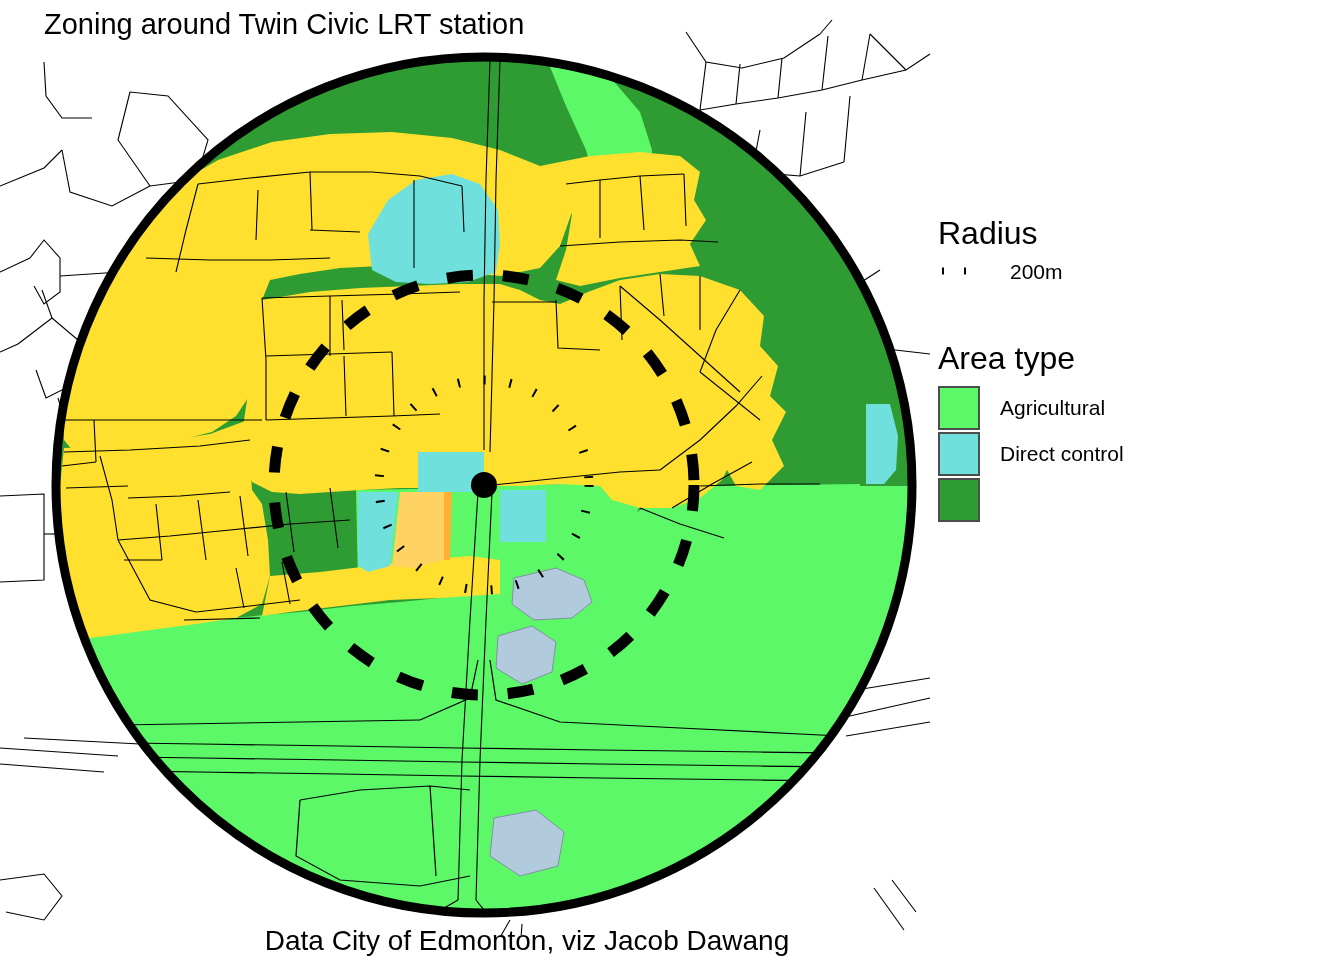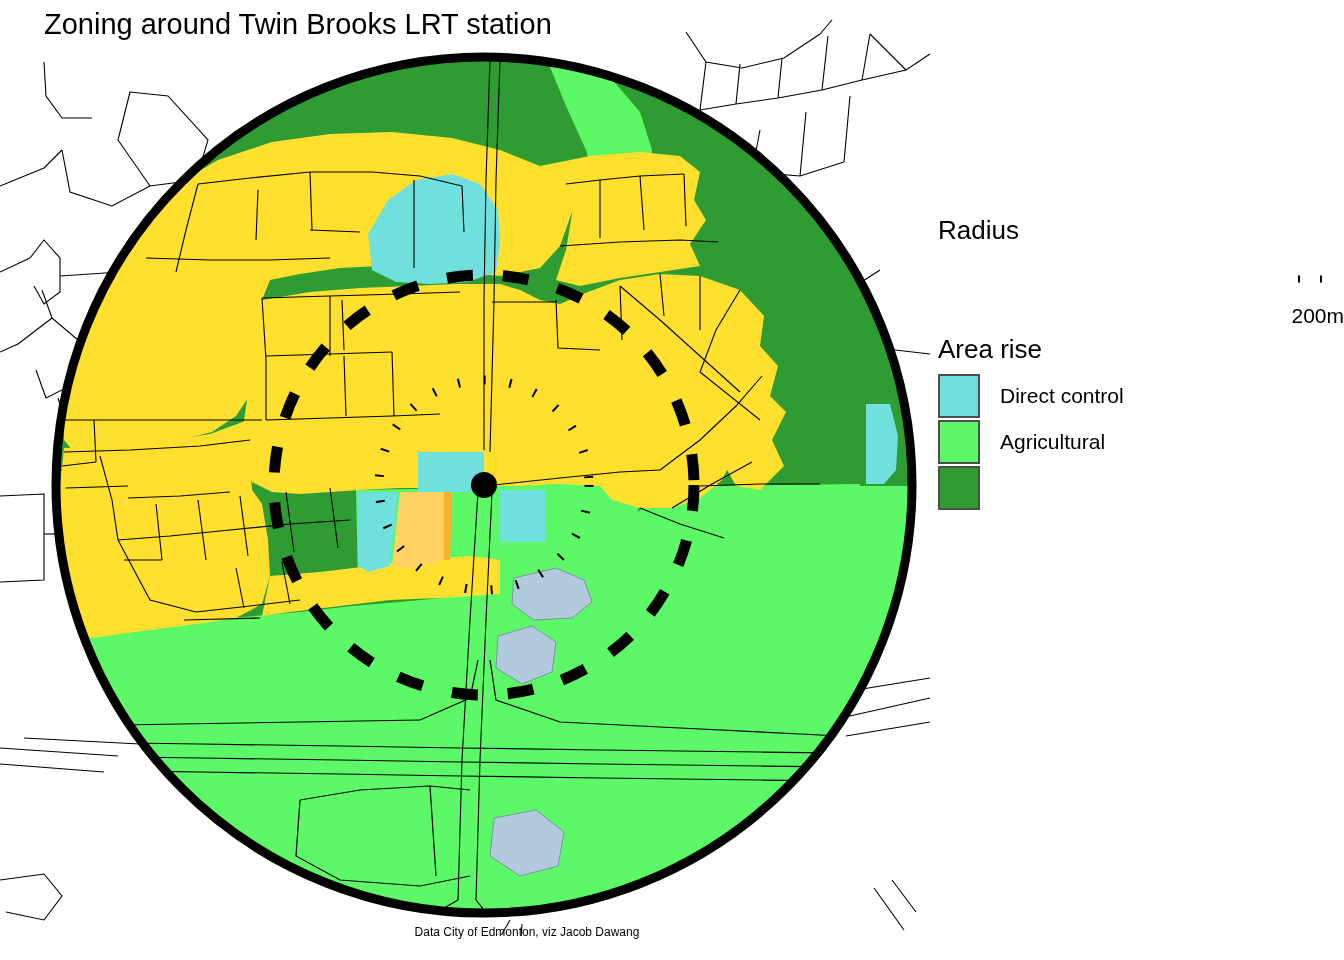--- a/index.html
+++ b/index.html
@@ -58,7 +58,7 @@
 
 <div id="root">
 
-  <div class="title">Zoning around Twin Brooks LRT station</div>
+  <div class="title">Zoning around Twin Civic LRT station</div>
 
   <div class="map-stage">
     <svg class="map-svg" width="960" height="935" viewBox="0 0 960 935">

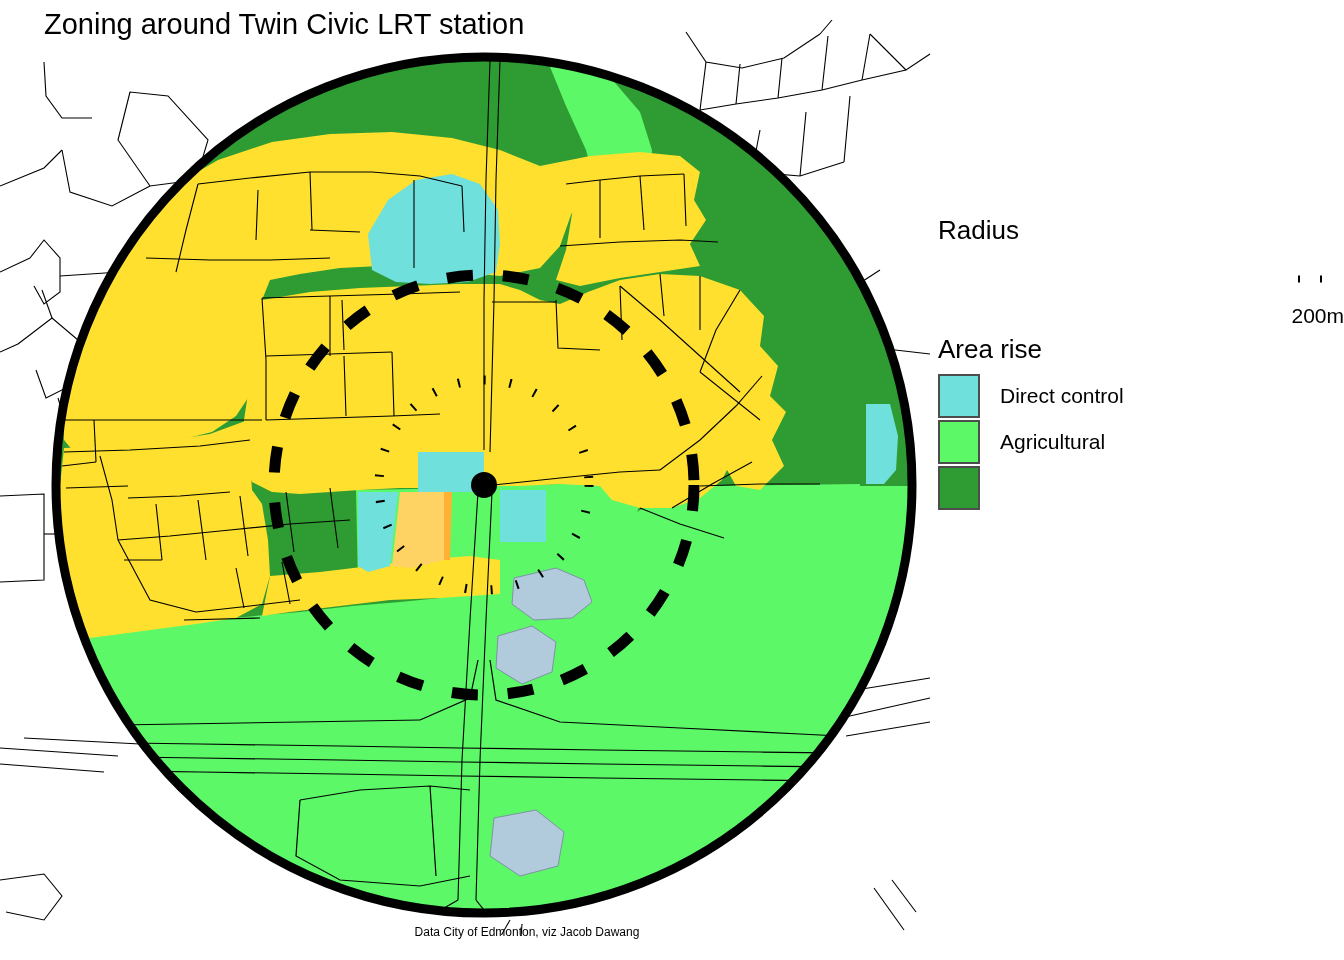--- a/index.html
+++ b/index.html
@@ -30,7 +30,7 @@
   
   .legend{position:absolute;left:930px;top:215px;width:414px;}
   .legend-title{
-    font-size:26px;color:#000;margin:0 0 8px 8px;
+    font-size:32px;color:#000;margin:0 0 8px 8px;
   }
   .legend-title.second{margin-top:34px;}
 

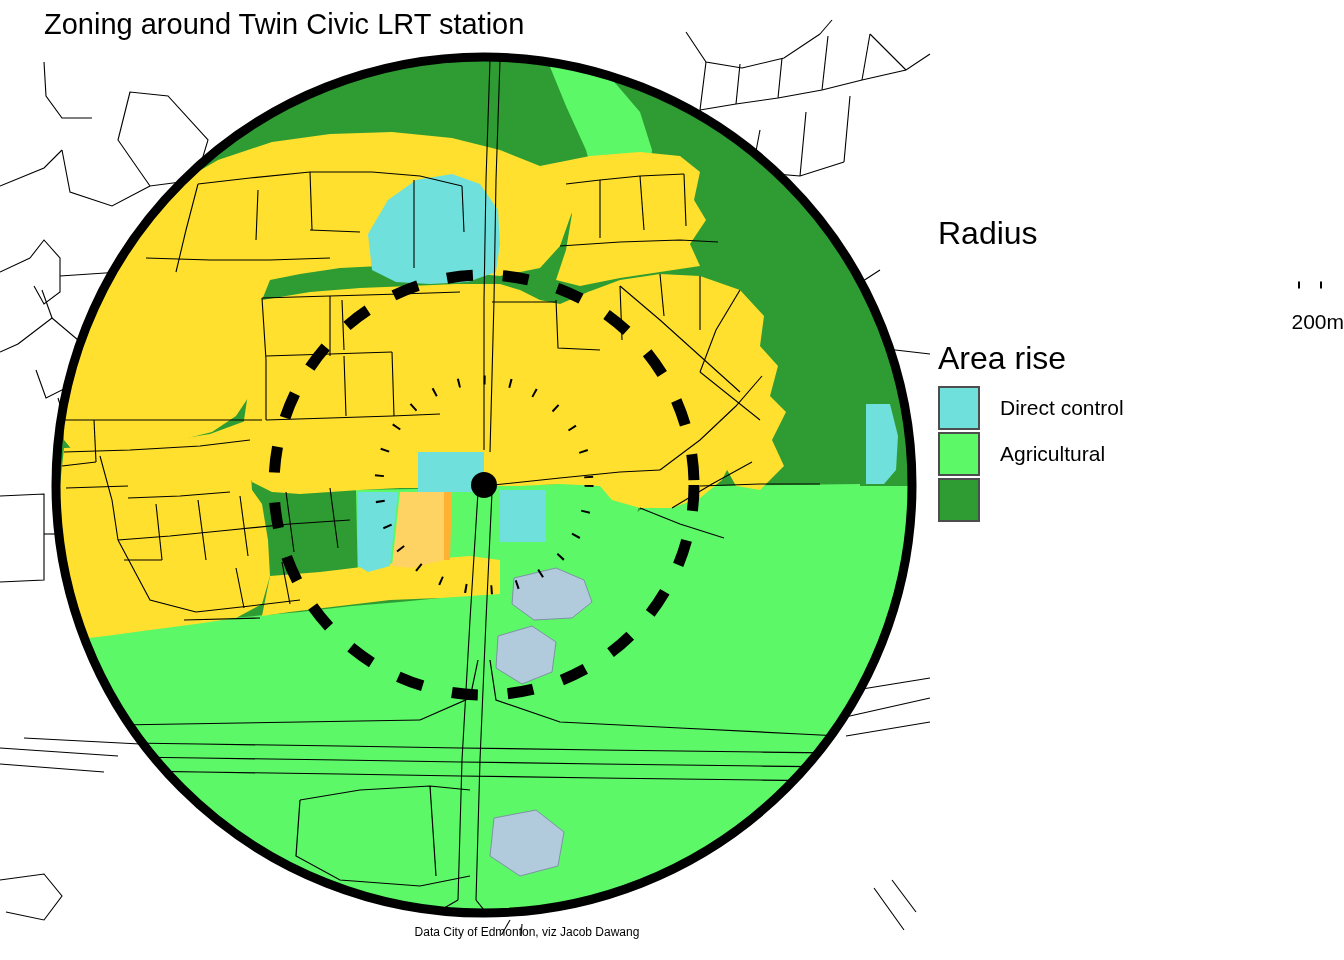--- a/index.html
+++ b/index.html
@@ -35,7 +35,7 @@
   .legend-title.second{margin-top:34px;}
 
   .radius-row{
-    display:flex;align-items:flex-end;height:46px;margin-left:8px;flex-direction:column;
+    display:flex;align-items:flex-start;height:46px;margin-left:8px;
   }
   .radius-key{
     width:50px;height:22px;display:flex;align-items:center;justify-content:center;

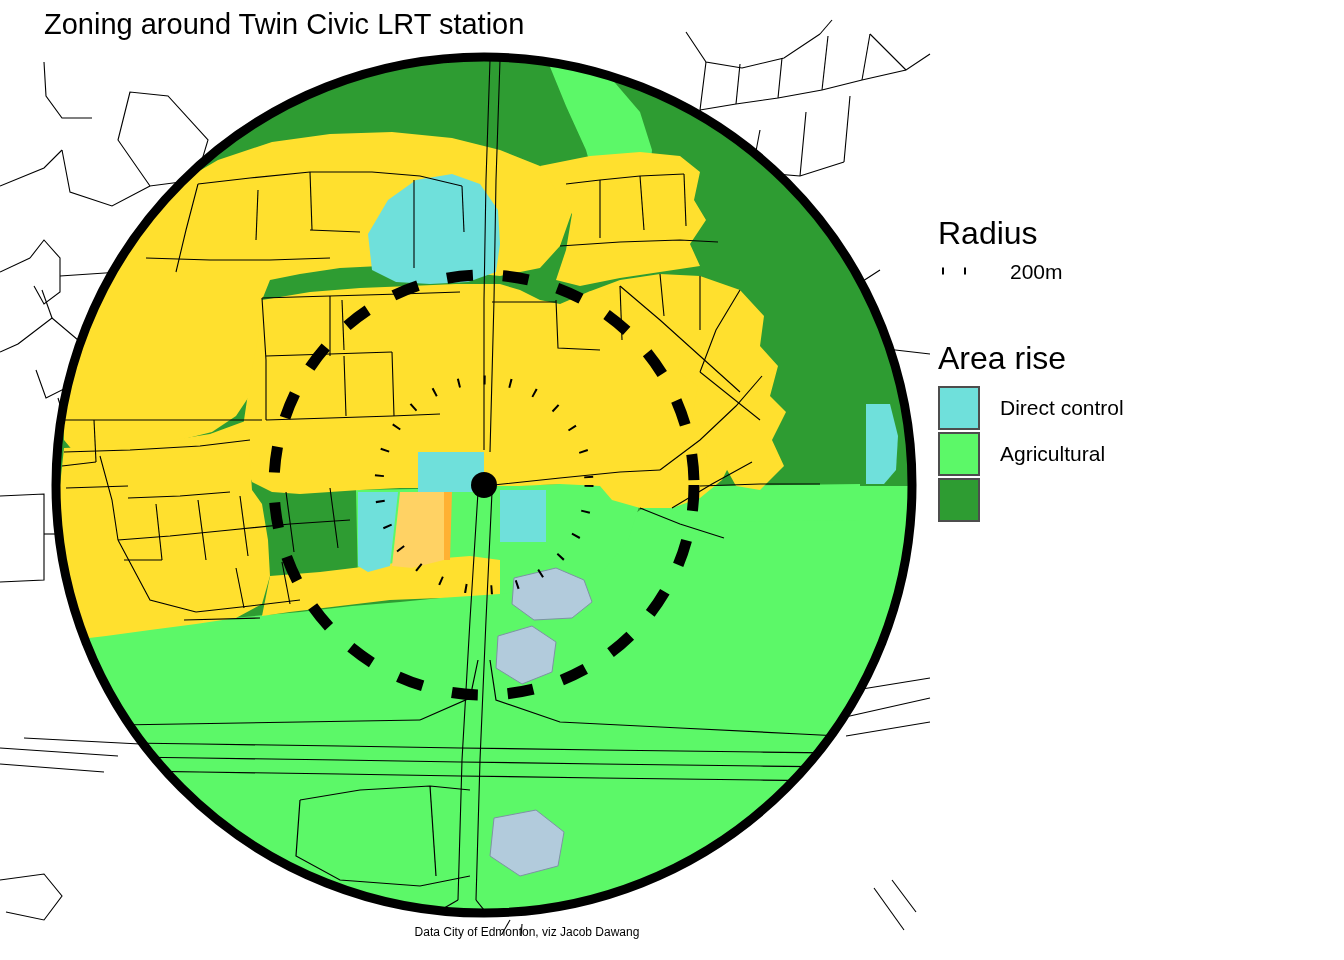--- a/index.html
+++ b/index.html
@@ -283,7 +283,7 @@
 
 
 
-    <div class="legend-title second">Area rise</div>
+    <div class="legend-title second">Area type</div>
 
     <div class="area-row">
       <div class="swatch" style="background:#6FE0DB"></div>

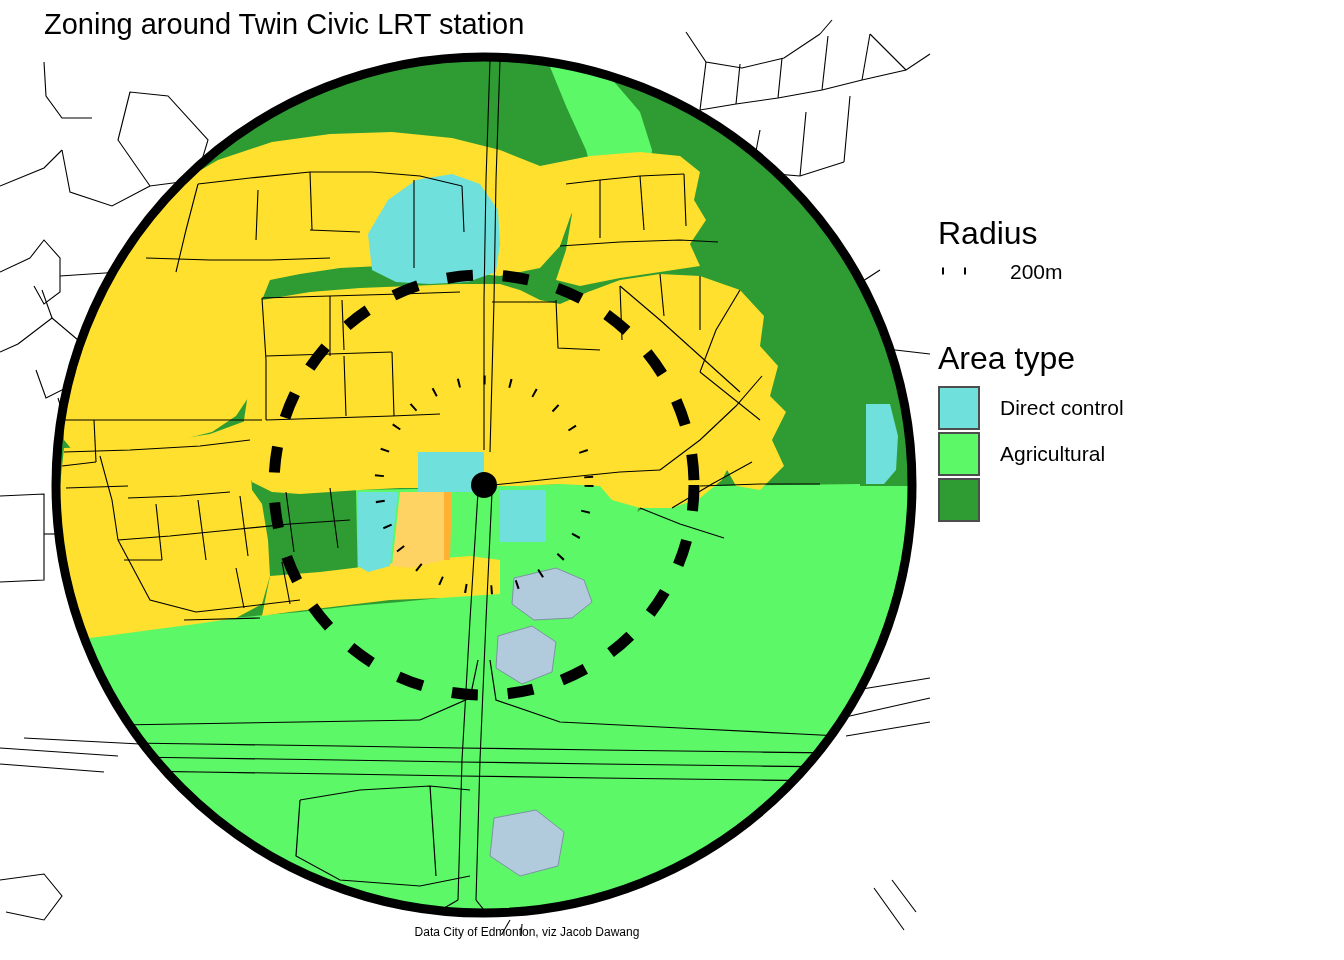--- a/index.html
+++ b/index.html
@@ -286,15 +286,15 @@
     <div class="legend-title second">Area type</div>
 
     <div class="area-row">
+      <div class="swatch" style="background:#5CF868"></div>
+      <div class="area-label">Agricultural</div>
+    </div>
+
+    <div class="area-row">
       <div class="swatch" style="background:#6FE0DB"></div>
       <div class="area-label">Direct control</div>
     </div>
 
-    <div class="area-row">
-      <div class="swatch" style="background:#5CF868"></div>
-      <div class="area-label">Agricultural</div>
-    </div>
-
 
 
 

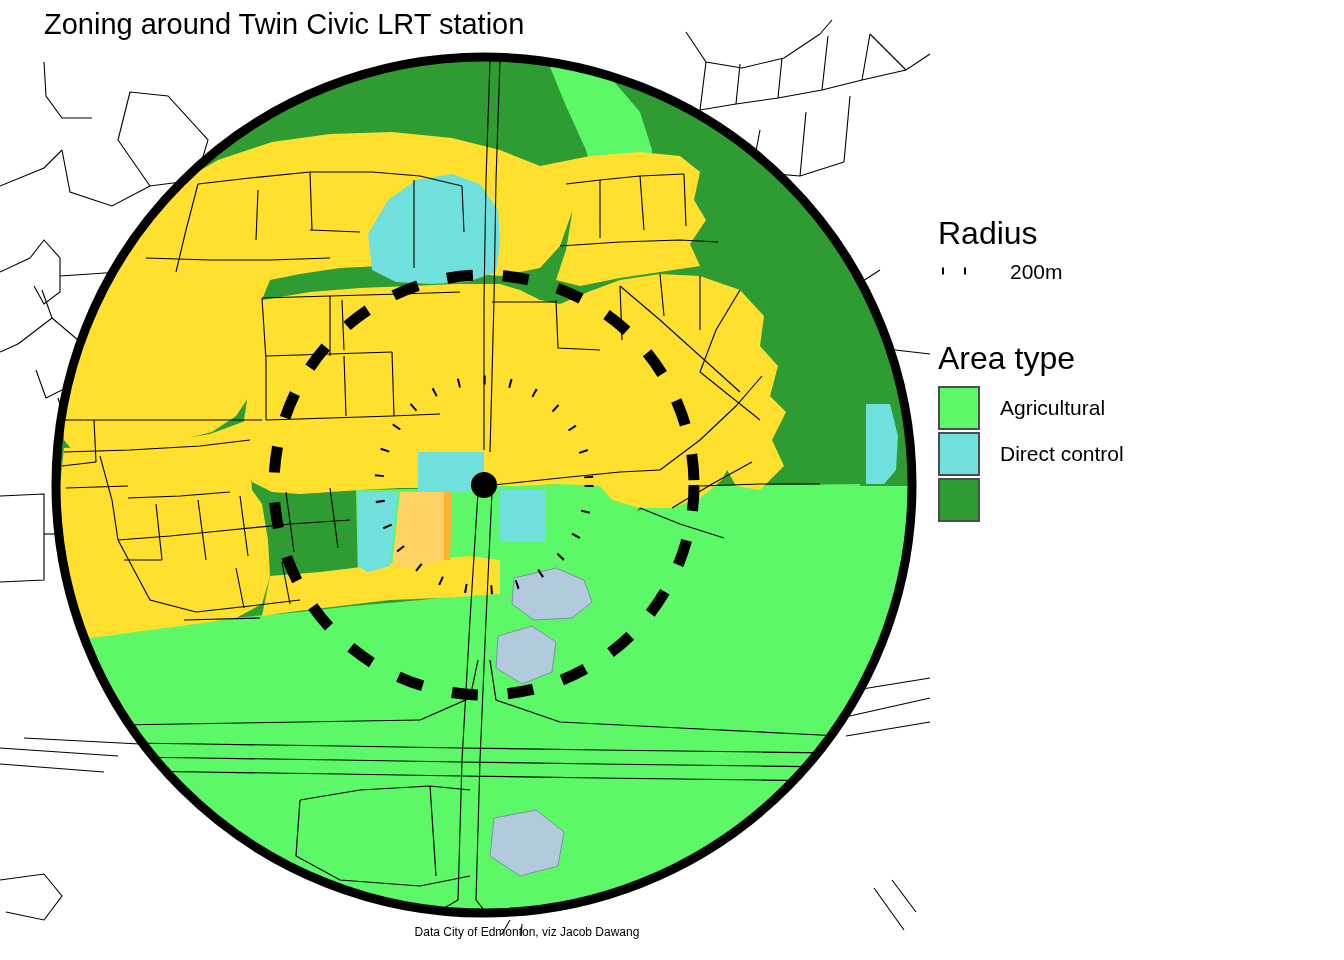--- a/index.html
+++ b/index.html
@@ -19,7 +19,7 @@
   
   .caption{
     position:absolute;left:0;right:0;top:925px;
-    text-align:center;font-size:12px;color:#000;
+    text-align:center;font-size:28px;color:#000;
   }
   .caption-inner{display:inline-block;margin-left:-290px;}
 

